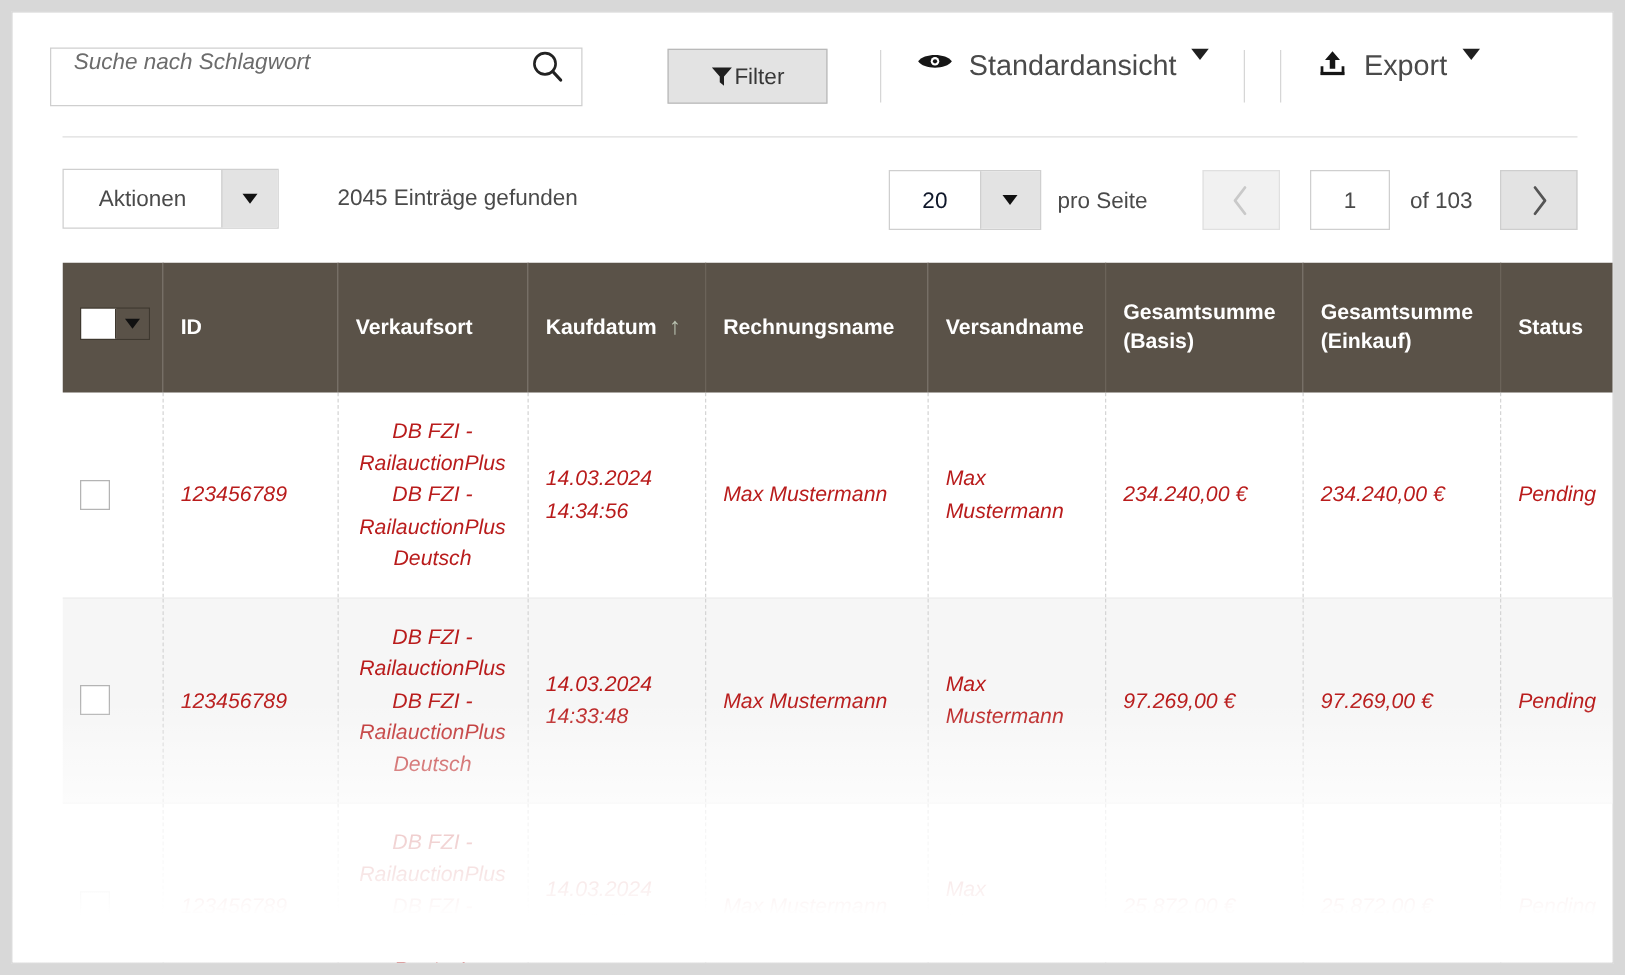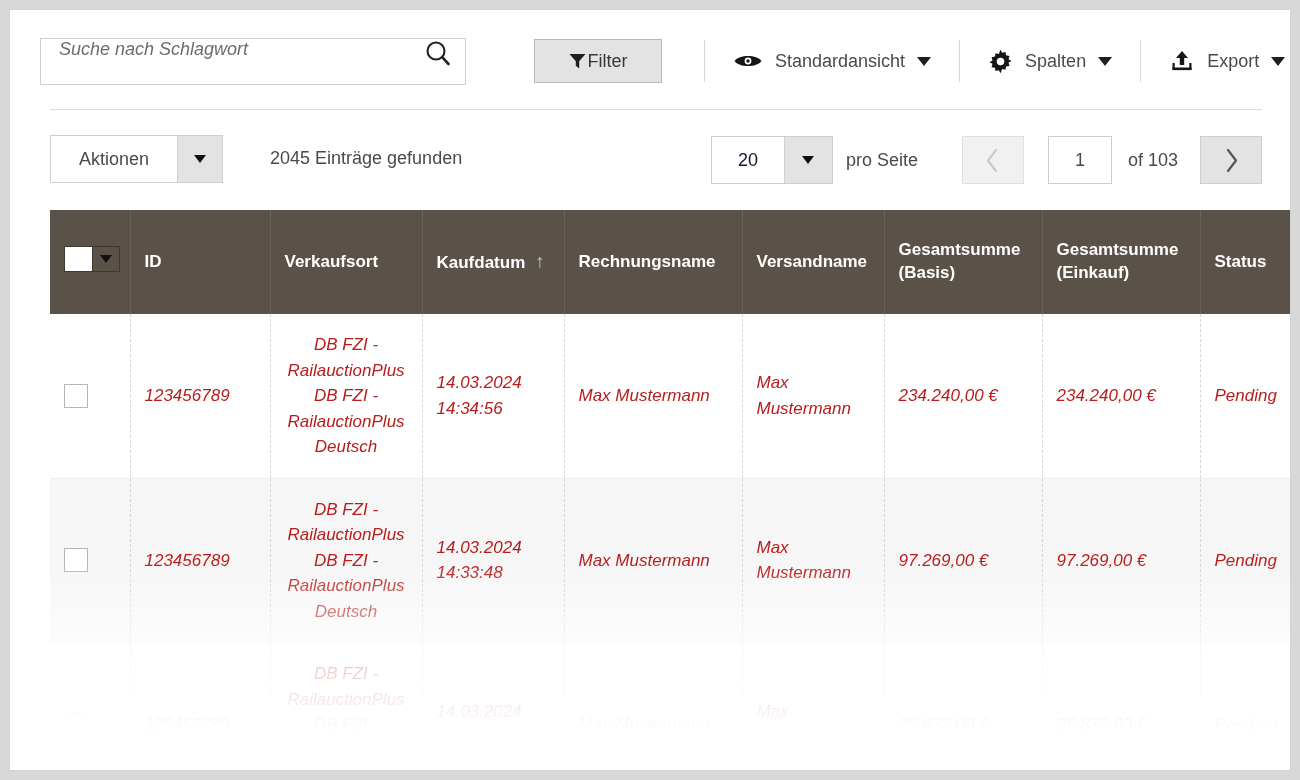--- a/index.html
+++ b/index.html
@@ -56,8 +56,8 @@
 
   .tb-item {
     height: 44px; flex: none;
-    display: flex; align-items: center; gap: 12px;
-    font-size: 18px; color: #4a4a4a;
+    display: flex; gap: 12px;
+    font-size: 23px; color: #4a4a4a;
     cursor: pointer;
     padding: 0 14px;
   }

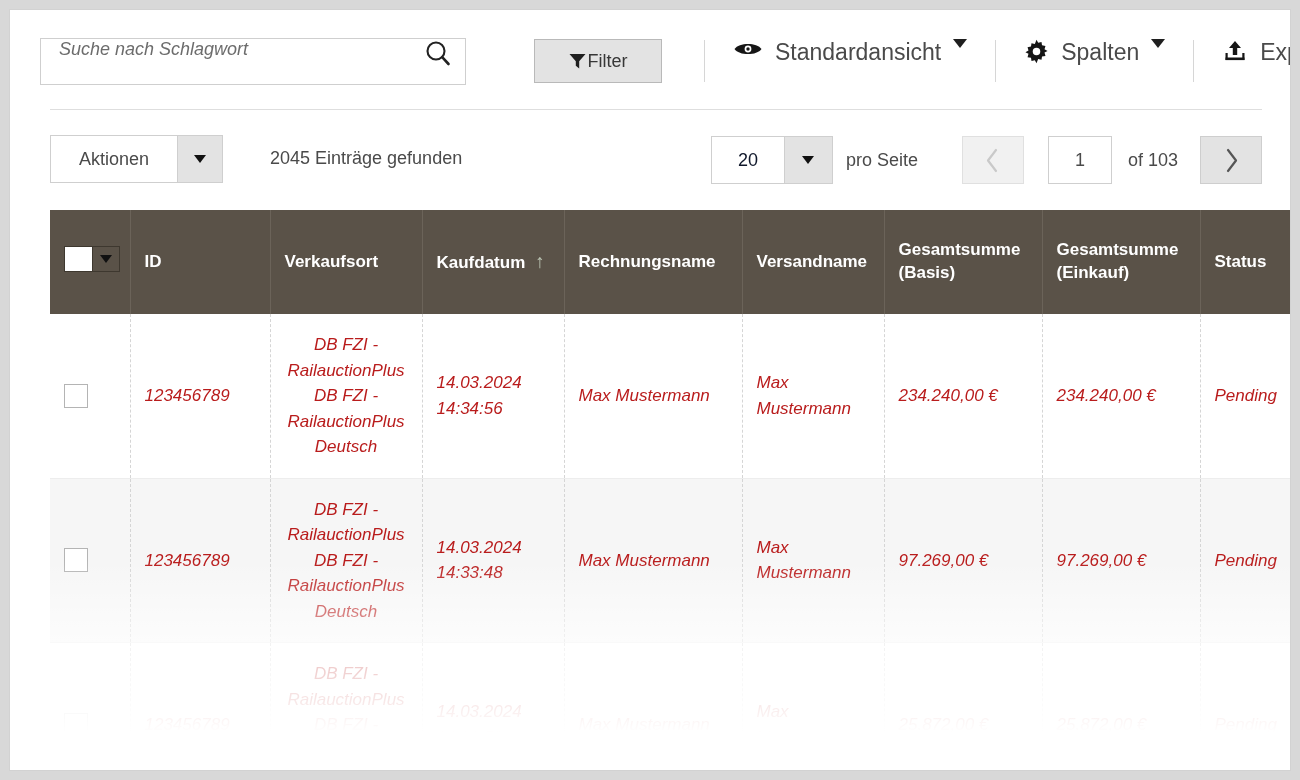--- a/index.html
+++ b/index.html
@@ -256,14 +256,6 @@
 
     <div class="tb-sep"></div>
 
-    <div class="tb-item">
-      <svg class="gear-icon" width="25" height="25" viewBox="0 0 24 24">
-        <path fill="#161616" d="M12 0.8l1.6 2.9 3.2-0.9 0.5 3.3 3.3 0.5-0.9 3.2 2.9 1.6-2.9 1.6 0.9 3.2-3.3 0.5-0.5 3.3-3.2-0.9L12 23.2l-1.6-2.9-3.2 0.9-0.5-3.3-3.3-0.5 0.9-3.2L1.4 12.6l2.9-1.6-0.9-3.2 3.3-0.5 0.5-3.3 3.2 0.9z"></path>
-        <circle cx="12" cy="12" r="3.6" fill="#ffffff"></circle>
-      </svg>
-      <span>Spalten</span>
-      <span class="caret-down"></span>
-    </div>
 
     <div class="tb-sep"></div>
 

